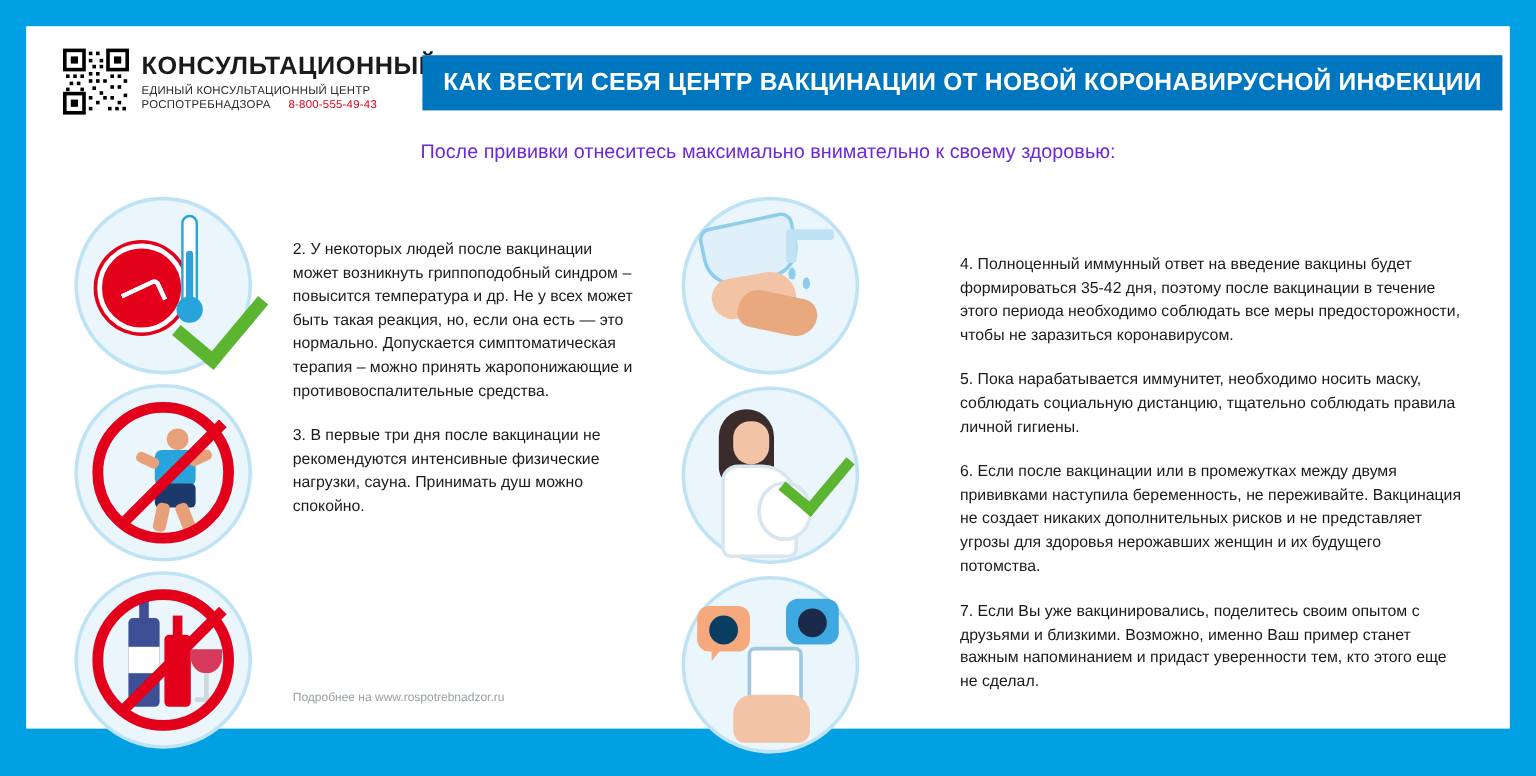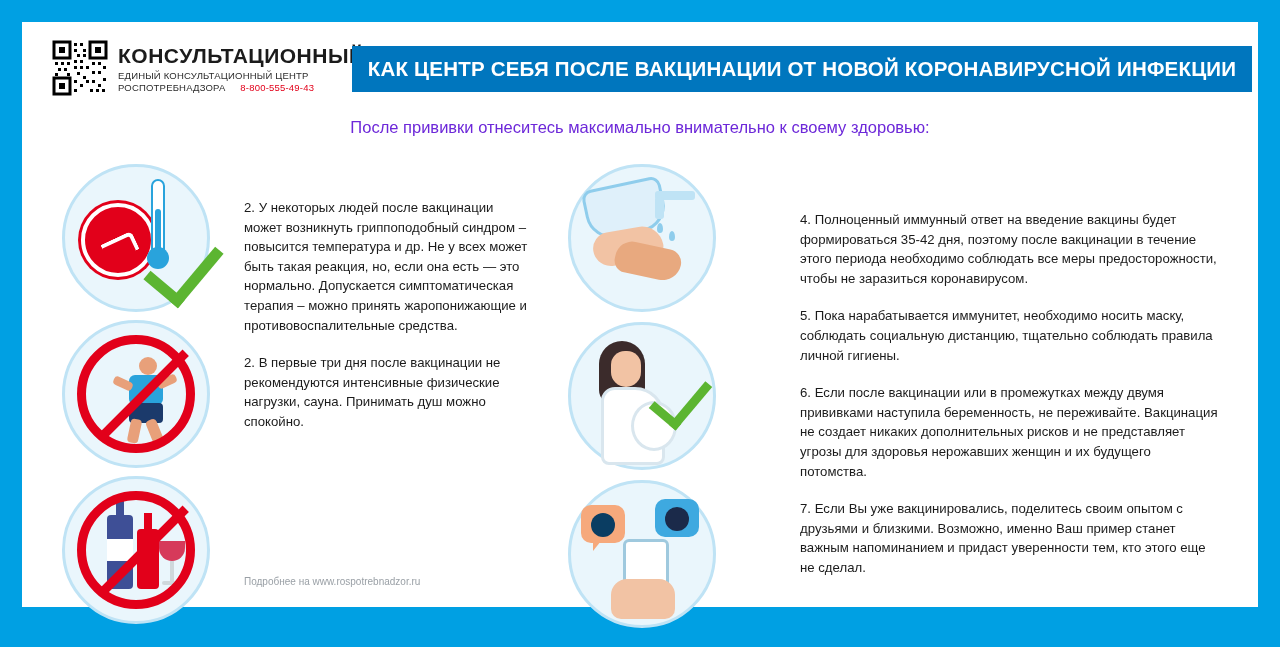--- a/index.html
+++ b/index.html
@@ -430,7 +430,7 @@
       </div>
 
       <div class="title-bar">
-        <div class="title-text">КАК ЦЕНТР СЕБЯ ПОСЛЕ ВАКЦИНАЦИИ ОТ НОВОЙ КОРОНАВИРУСНОЙ ИНФЕКЦИИ</div>
+        <div class="title-text">КАК ВЕСТИ СЕБЯ ЦЕНТР ВАКЦИНАЦИИ ОТ НОВОЙ КОРОНАВИРУСНОЙ ИНФЕКЦИИ</div>
       </div>
     </div>
 

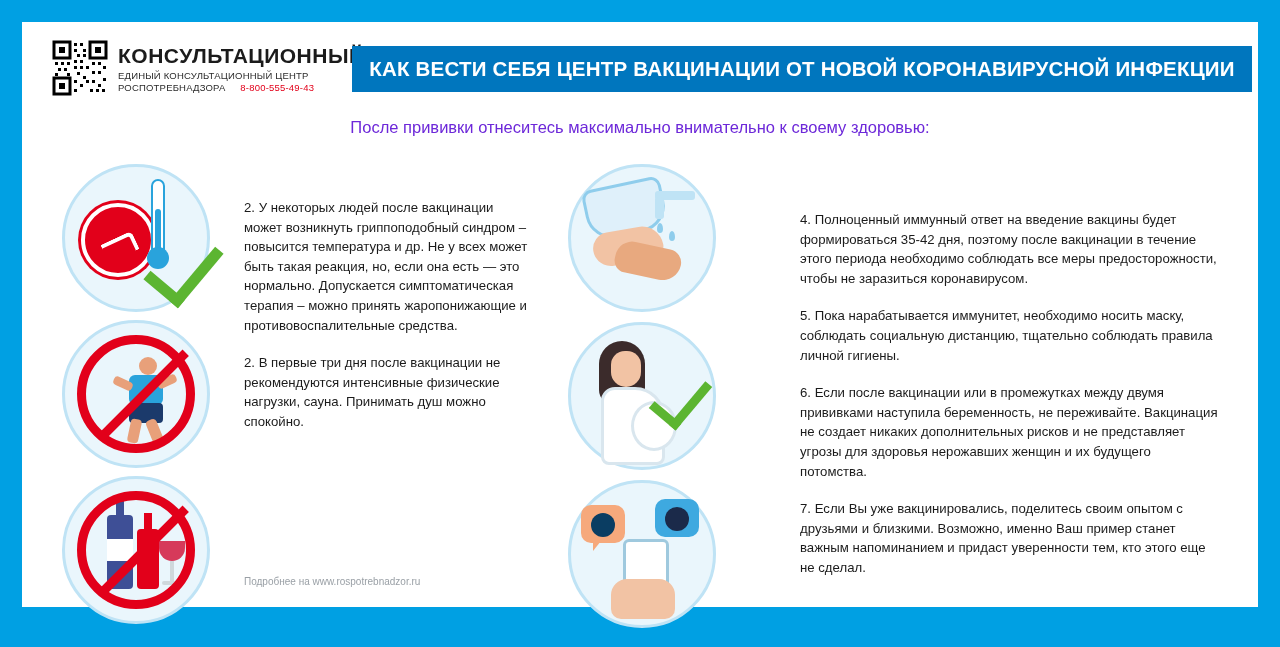--- a/index.html
+++ b/index.html
@@ -480,7 +480,7 @@
 
       <div class="col-text-left">
         <p>2. У некоторых людей после вакцинации может возникнуть гриппоподобный синдром – повысится температура и др. Не у всех может быть такая реакция, но, если она есть — это нормально. Допускается симптоматическая терапия – можно принять жаропонижающие и противовоспалительные средства.</p>
-        <p>2. В первые три дня после вакцинации не рекомендуются интенсивные физические нагрузки, сауна. Принимать душ можно спокойно.</p>
+        <p>3. В первые три дня после вакцинации не рекомендуются интенсивные физические нагрузки, сауна. Принимать душ можно спокойно.</p>
       </div>
       <div class="source-note">Подробнее на www.rospotrebnadzor.ru</div>
 

